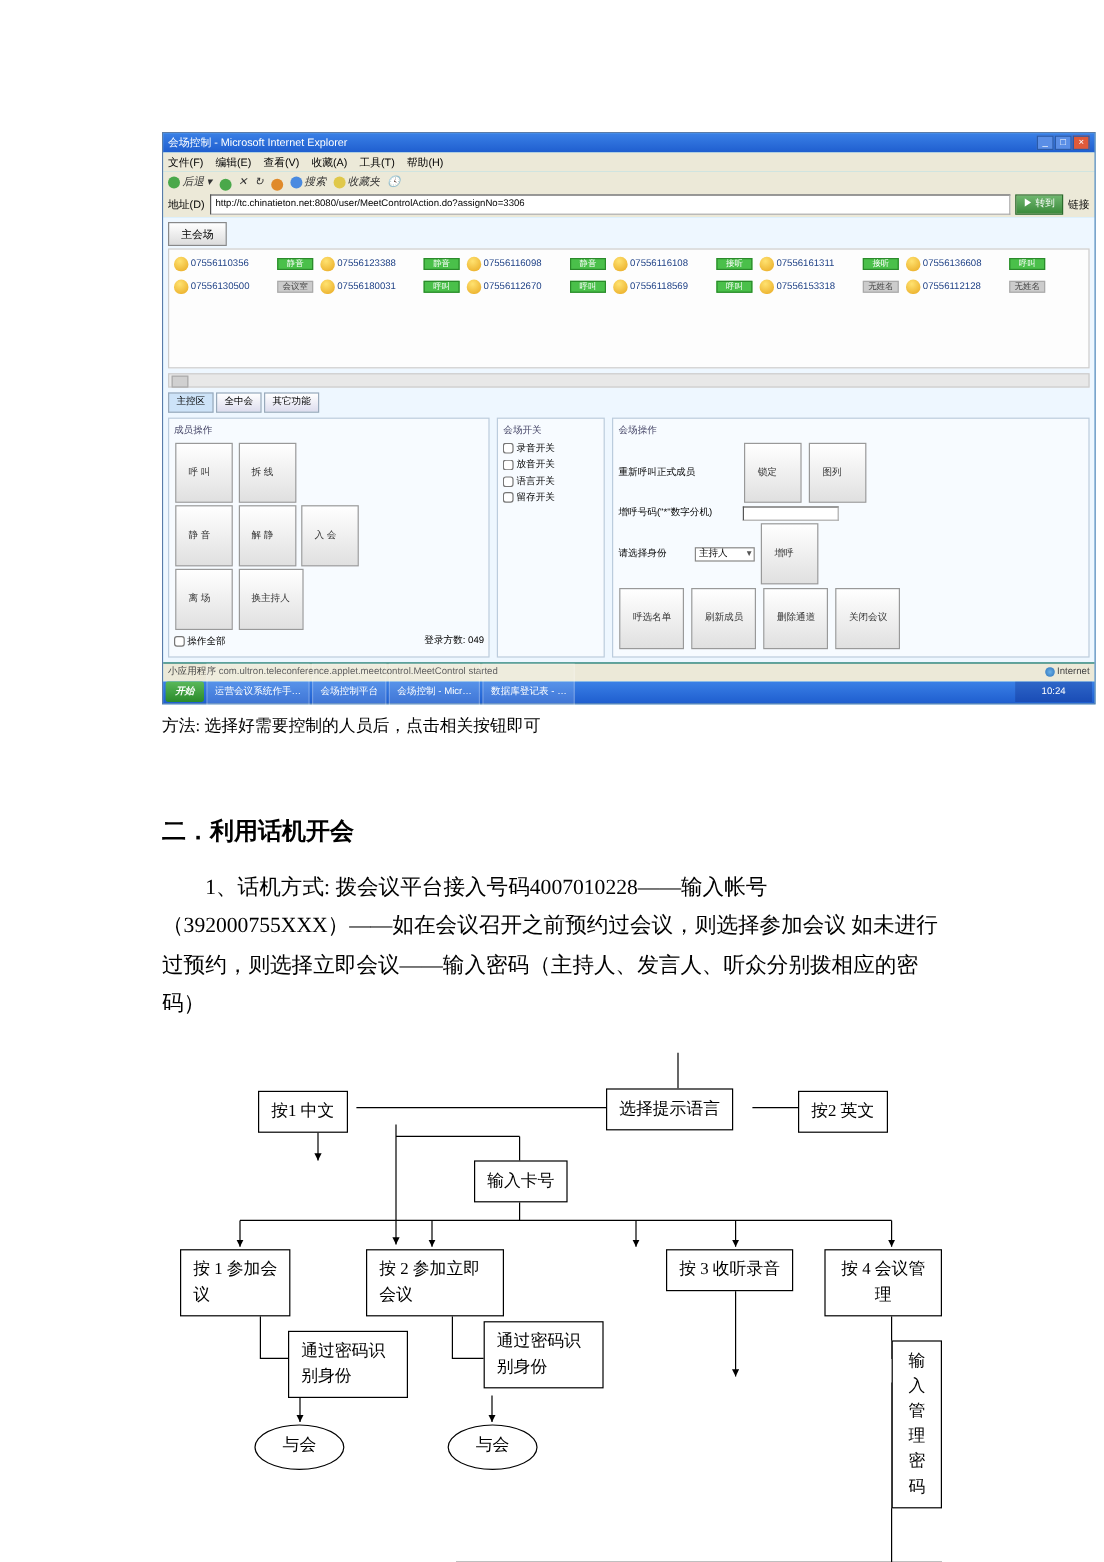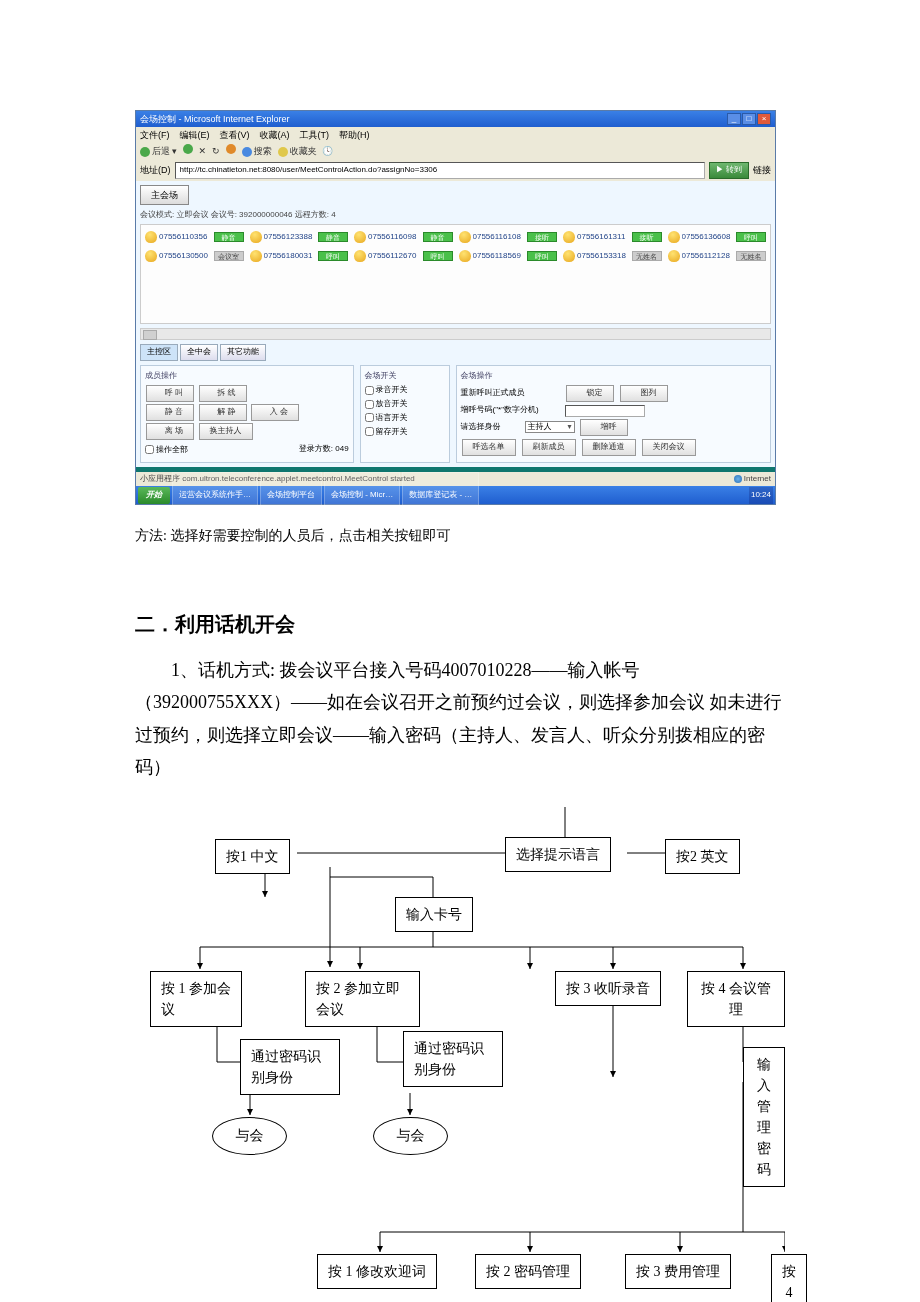--- a/index.html
+++ b/index.html
@@ -14,12 +14,12 @@
 
     
     .ie-frame {
-      width: 641px;
+      width: 778px;
       border: 1px solid #5a7ba8;
       background: #7dd3fc;
       font-family: Tahoma, Arial, sans-serif;
       font-size: 9px;
-      margin-bottom: 20px;
+      margin-bottom: 8px;
     }
     .ie-titlebar {
       background: linear-gradient(#3a80e6, #1f5ecf);

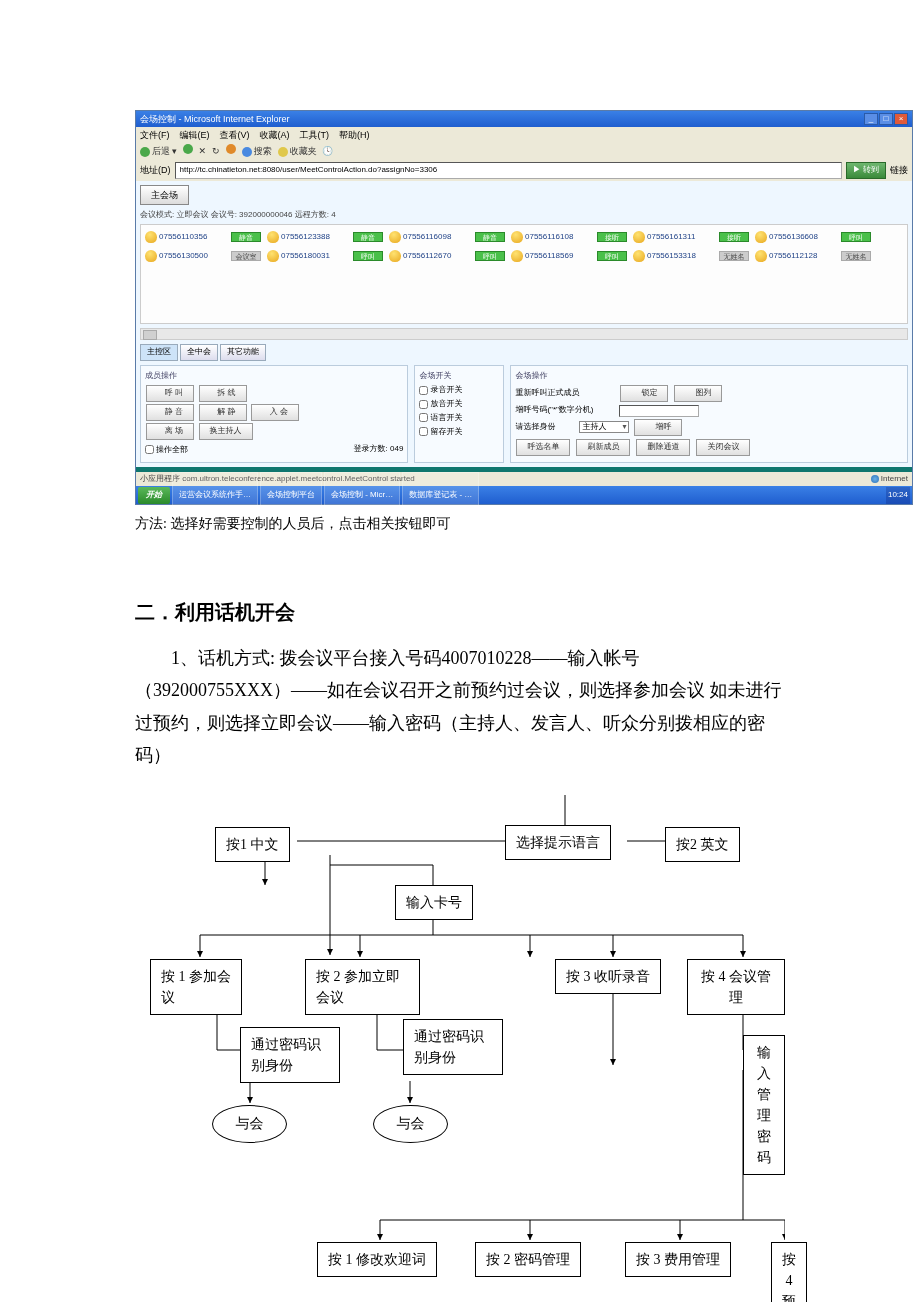--- a/index.html
+++ b/index.html
@@ -48,8 +48,9 @@
     .ie-toolbar {
       background: #ece9d8;
       padding: 1px 4px;
-      display: flex; gap: 6px; align-items: flex-start;
+      display: flex; gap: 6px; align-items: flex-end;
       font-size: 9px;
+      font-style: italic;
     }
     .tb-btn {
       display: inline-flex; align-items: center; gap: 2px;

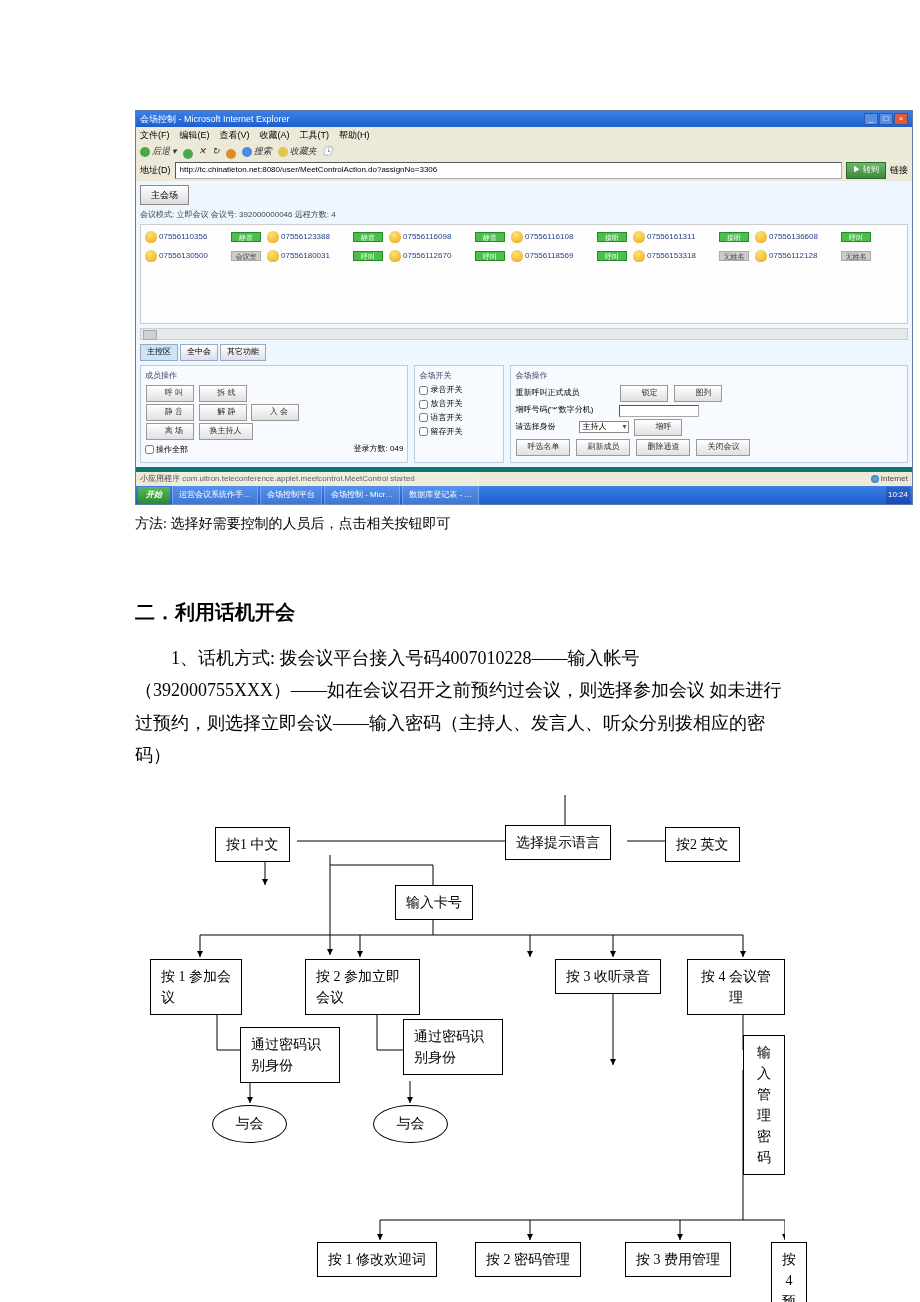--- a/index.html
+++ b/index.html
@@ -345,7 +345,6 @@
 
   <div class="ie-content">
     <span class="conf-btn-main">主会场</span>
-    <div class="conf-meta">会议模式: 立即会议    会议号: 392000000046    远程方数: 4</div>
 
     <div class="participants">
       <div class="prow" id="prow1">

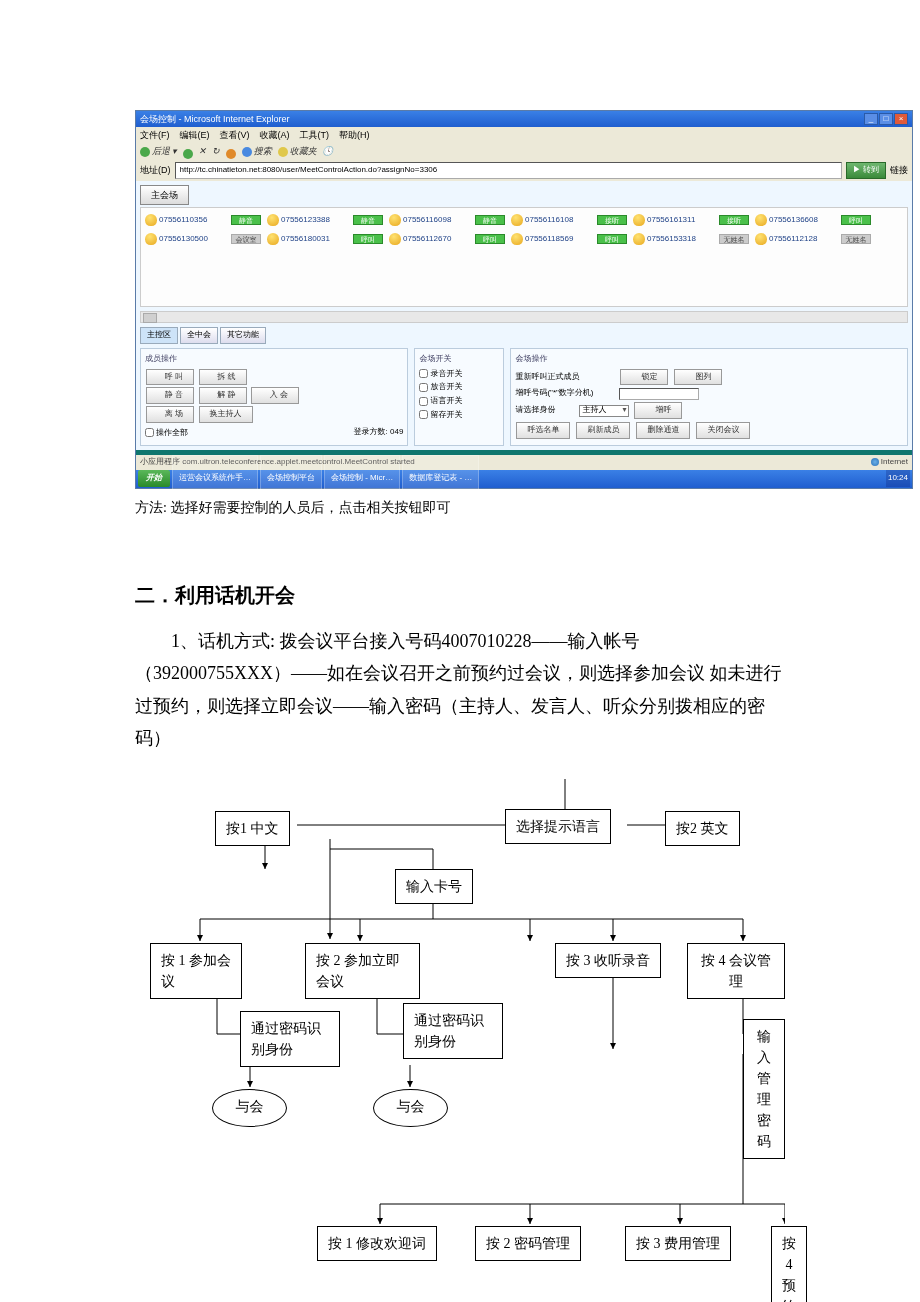--- a/index.html
+++ b/index.html
@@ -167,12 +167,12 @@
       display: inline-block;
       background: linear-gradient(#fff,#e0e0e0);
       border: 1px solid #999;
-      padding: 1px 10px;
+      padding: 18px 10px;
       font-size: 8px;
       margin: 1px;
       color: #333;
       min-width: 48px;
-      text-align: right;
+      text-align: left;
     }
     .chk { font-size: 8px; display: block; margin: 1px 0; }
     .chk input { width: 9px; height: 9px; vertical-align: middle; margin-right: 2px; }

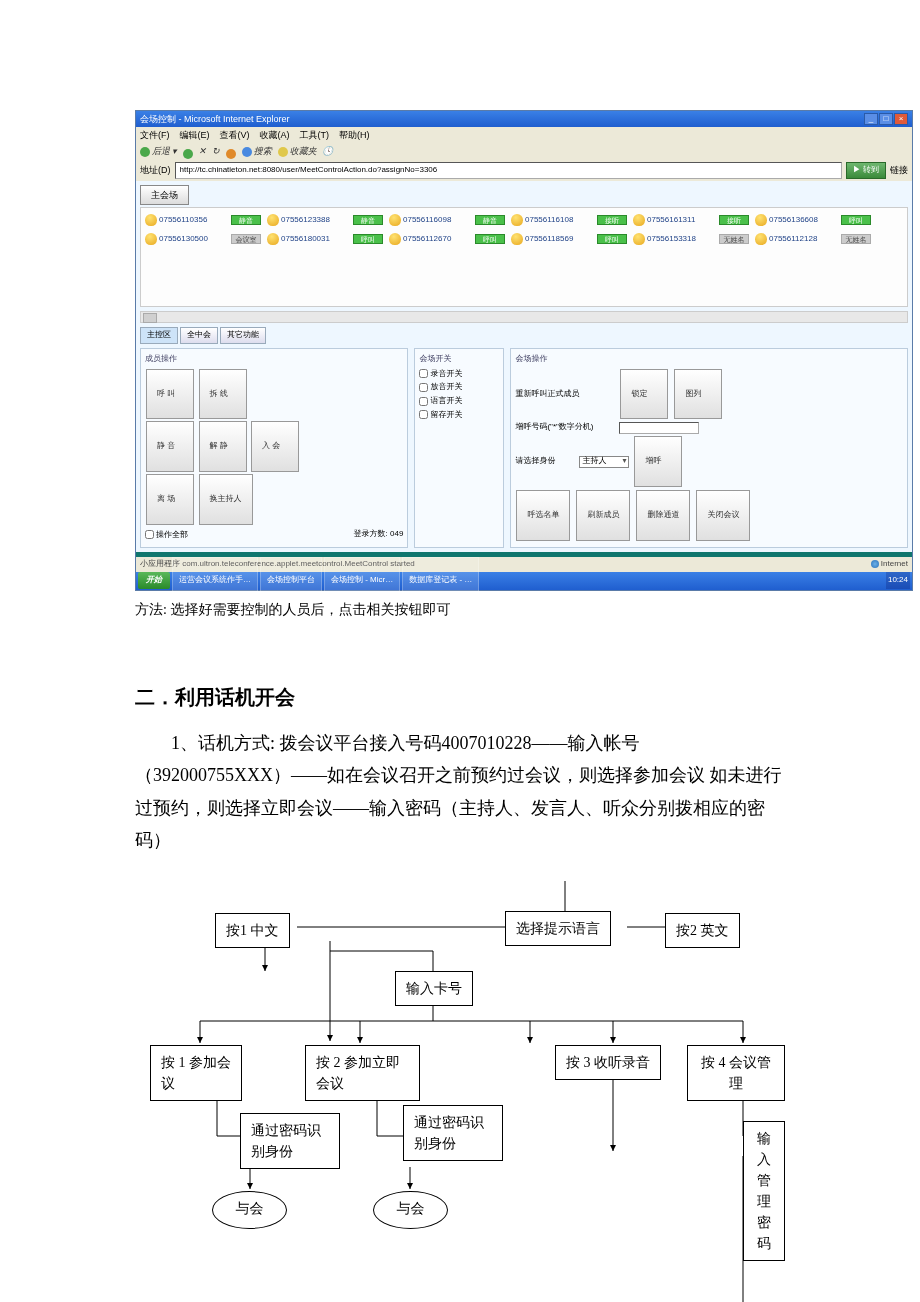--- a/index.html
+++ b/index.html
@@ -191,7 +191,7 @@
 
     .ie-status {
       background: #ece9d8;
-      border-top: 5px solid #0f766e;
+      border-top: 1px solid #0f766e;
       padding: 1px 4px;
       font-size: 8px;
       display: flex;

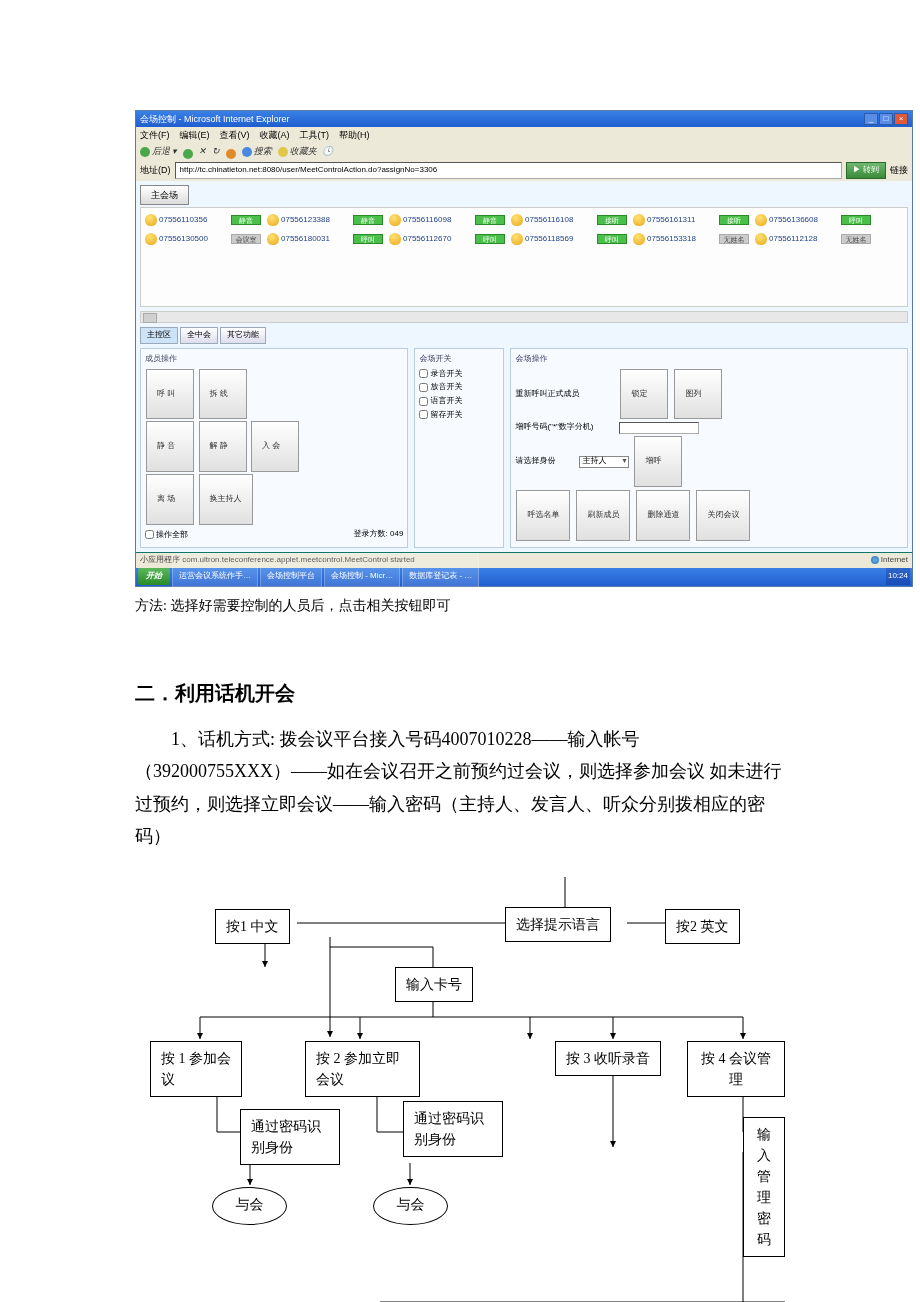--- a/index.html
+++ b/index.html
@@ -231,7 +231,7 @@
     .tray {
       margin-left: auto;
       background: rgba(0,0,80,0.2);
-      padding: 2px 2px;
+      padding: 2px 22px;
     }
 
     

